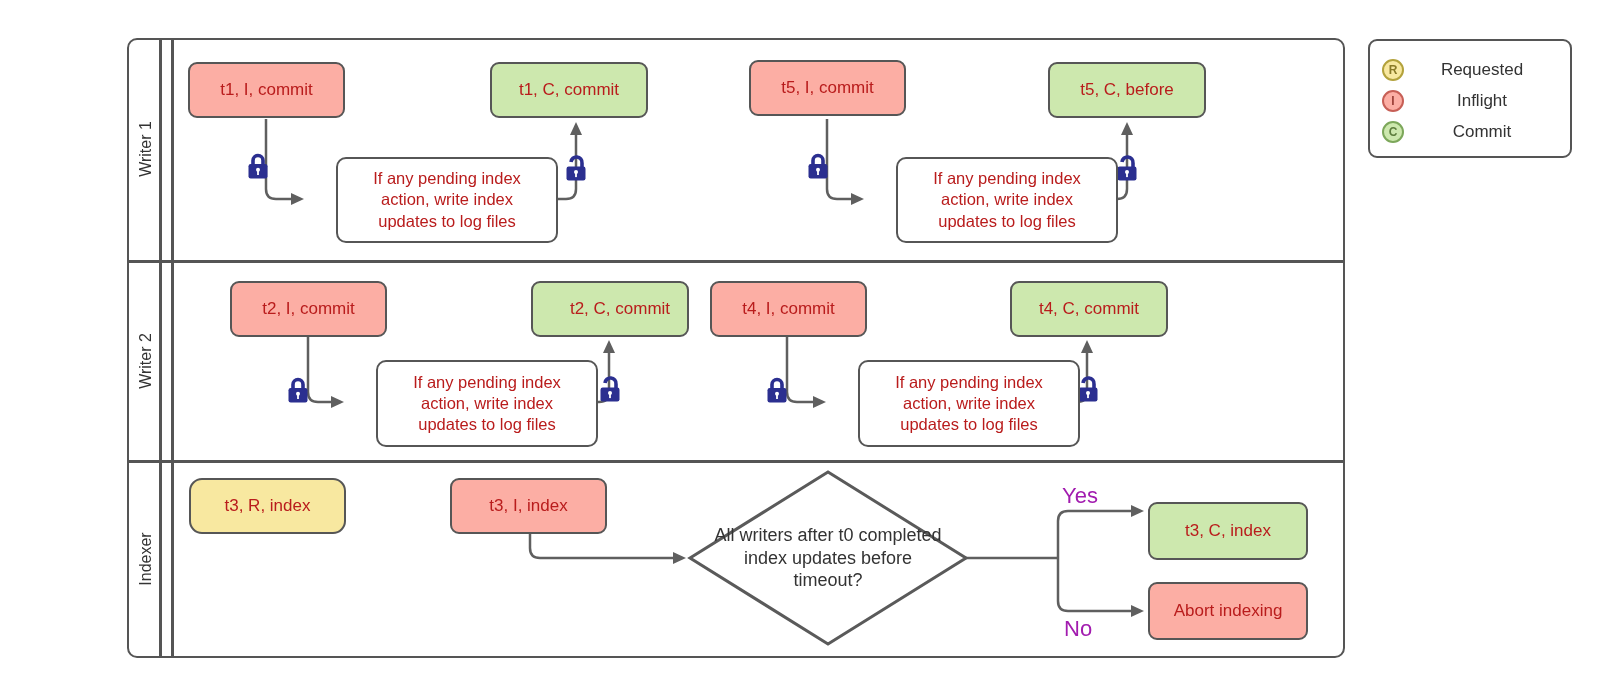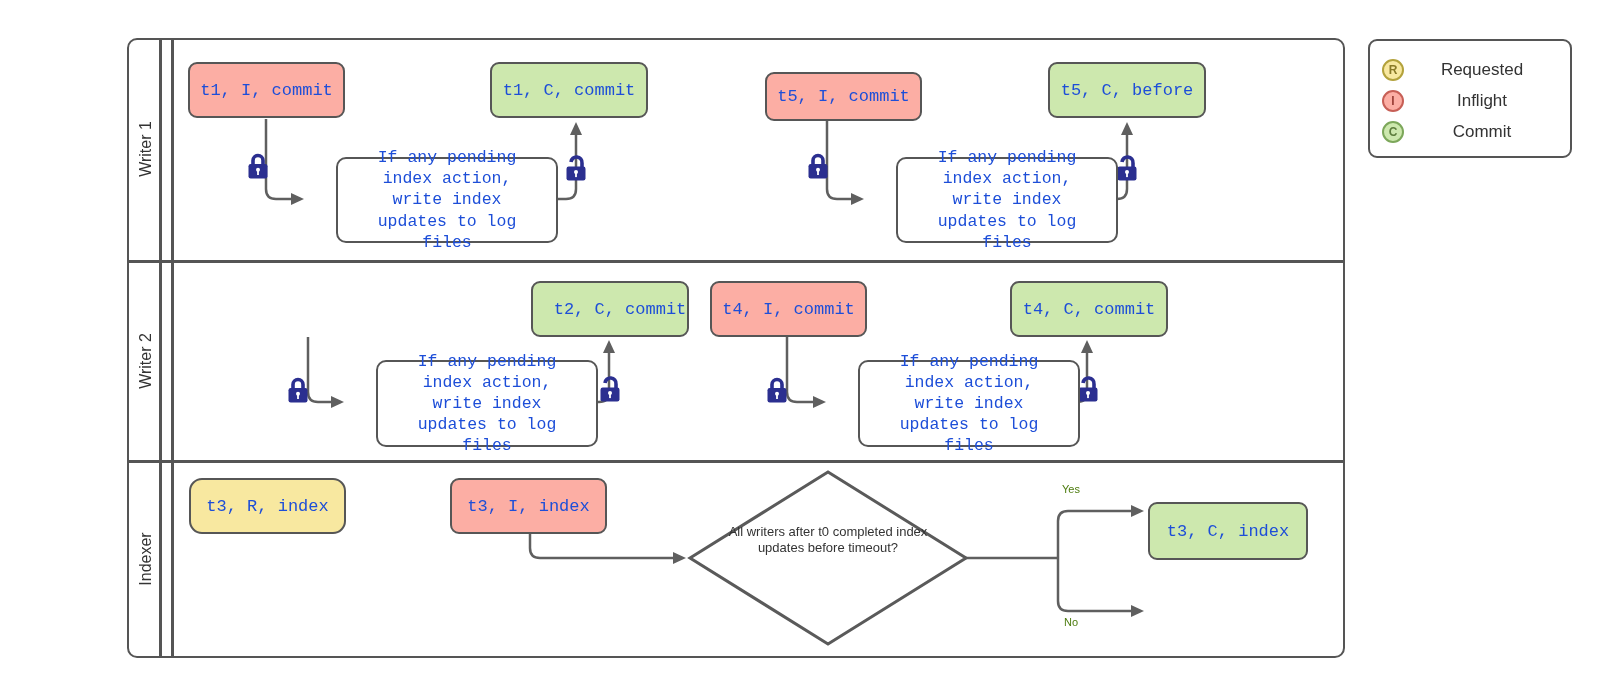--- a/index.html
+++ b/index.html
@@ -14,7 +14,7 @@
               font-size:16px;color:#333;transform:rotate(-90deg);}
   .node{position:absolute;box-sizing:border-box;border:2.5px solid #565656;border-radius:9px;
         display:flex;align-items:center;justify-content:center;text-align:center;
-        font-size:17px;color:#1d4ed8;background:#fff;font-family:Liberation Mono, monospace;}
+        font-size:17px;color:#b91c1c;background:#fff;}
   .pink{background:#fcaea4;}
   .green{background:#cde8ae;}
   .yellow{background:#f8e8a0;}

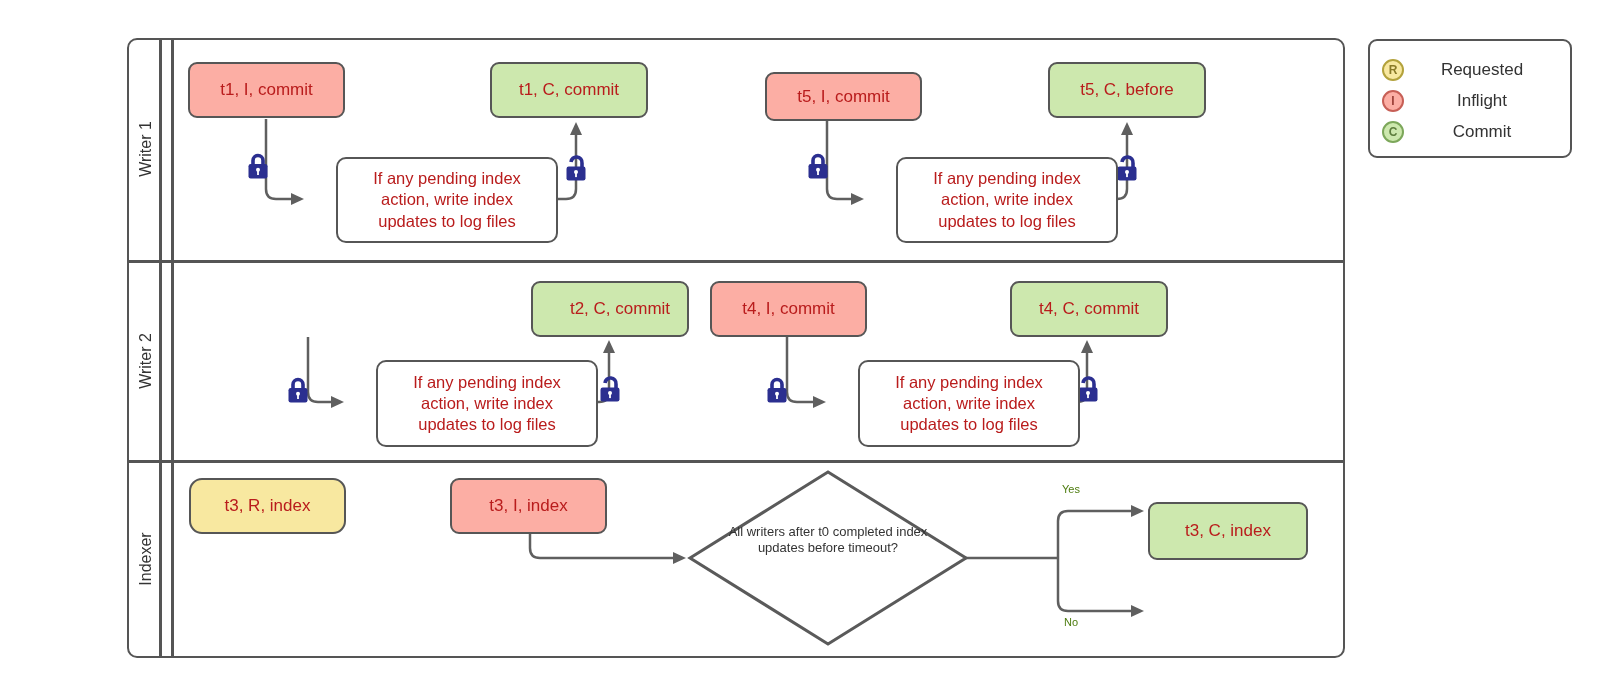--- a/index.html
+++ b/index.html
@@ -97,7 +97,7 @@
       <span>If any pending index action, write index updates to log files</span>
     </div>
   <div class="node green" style="left:490px;top:62px;width:158px;height:56px;">t1, C, commit</div>
-  <div class="node pink" style="left:749px;top:72px;width:157px;height:49px;margin-left:16px;">t5, I, commit</div>
+  <div class="node pink" style="left:749px;top:60px;width:157px;height:56px;">t5, I, commit</div>
   <div class="node process" style="left:868px;top:157px;width:222px;height:86px;">
       <span>If any pending index action, write index updates to log files</span>
     </div>

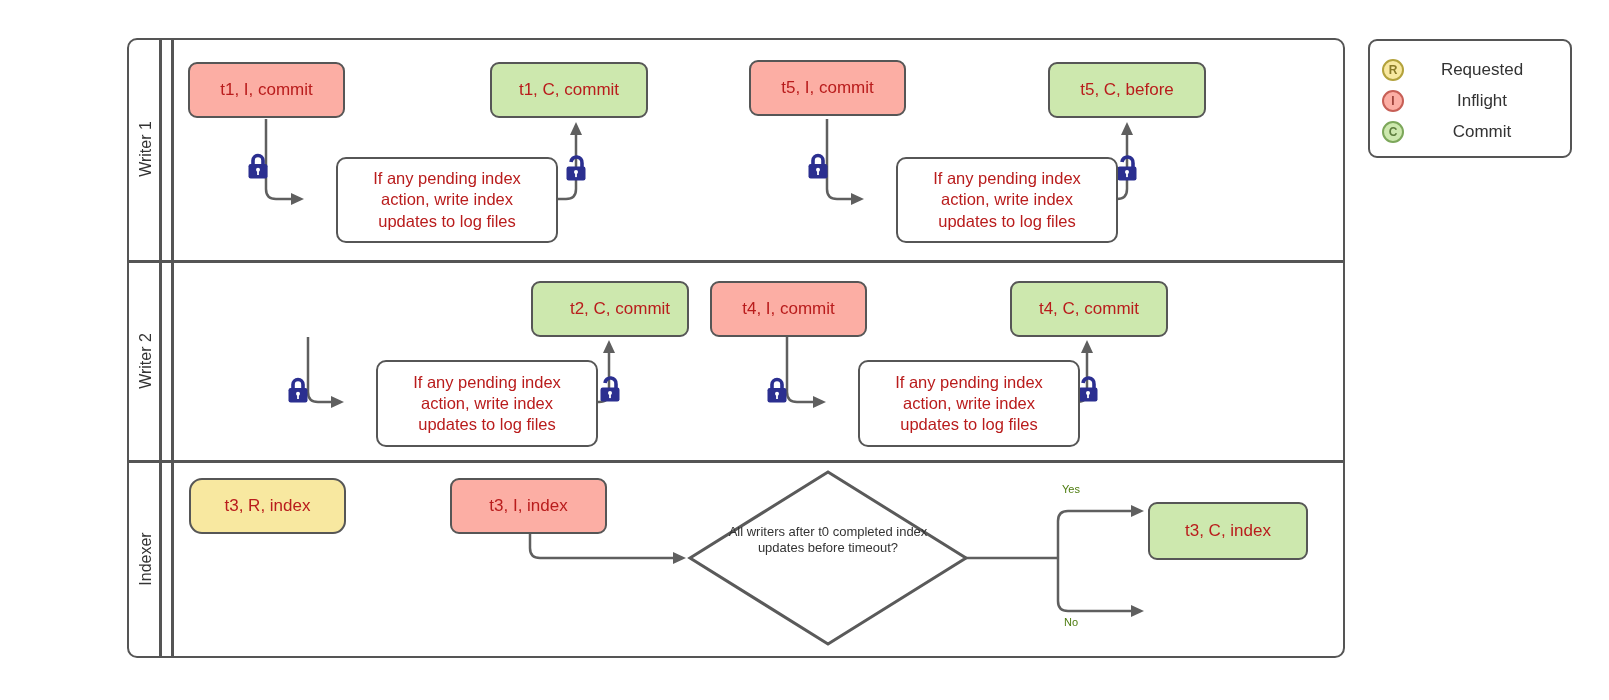--- a/index.html
+++ b/index.html
@@ -103,6 +103,7 @@
     </div>
   <div class="node green" style="left:1048px;top:62px;width:158px;height:56px;">t5, C, before</div>
 
+  <div class="node pink" style="left:230px;top:281px;width:157px;height:56px;">t2, I, commit</div>
   <div class="node process" style="left:348px;top:360px;width:222px;height:87px;">
       <span>If any pending index action, write index updates to log files</span>
     </div>

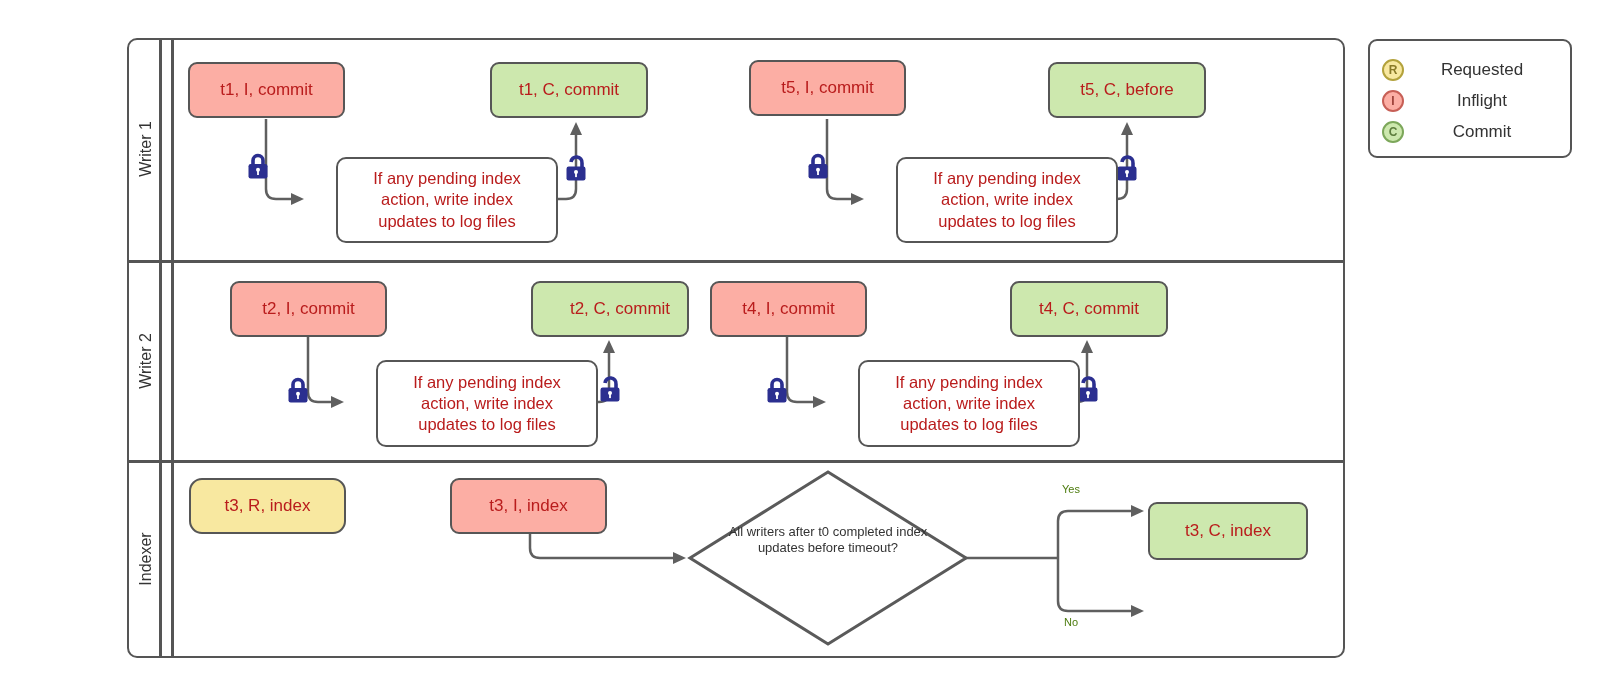--- a/index.html
+++ b/index.html
@@ -22,7 +22,7 @@
   .process span{display:block;max-width:186px;}
   .diamond-text{position:absolute;left:713px;top:524px;width:230px;text-align:center;
                 font-size:13px;line-height:1.26;color:#333;}
-  .branch-label{position:absolute;font-size:11px;color:#4d7c0f;}
+  .branch-label{position:absolute;font-size:22px;color:#a21caf;}
   .legend{position:absolute;left:1368px;top:39px;width:204px;height:119px;box-sizing:border-box;
           border:2.5px solid #555;border-radius:9px;background:#fff;padding:13px 10px 0 12px;}
   .legend-row{display:flex;align-items:center;height:31px;}

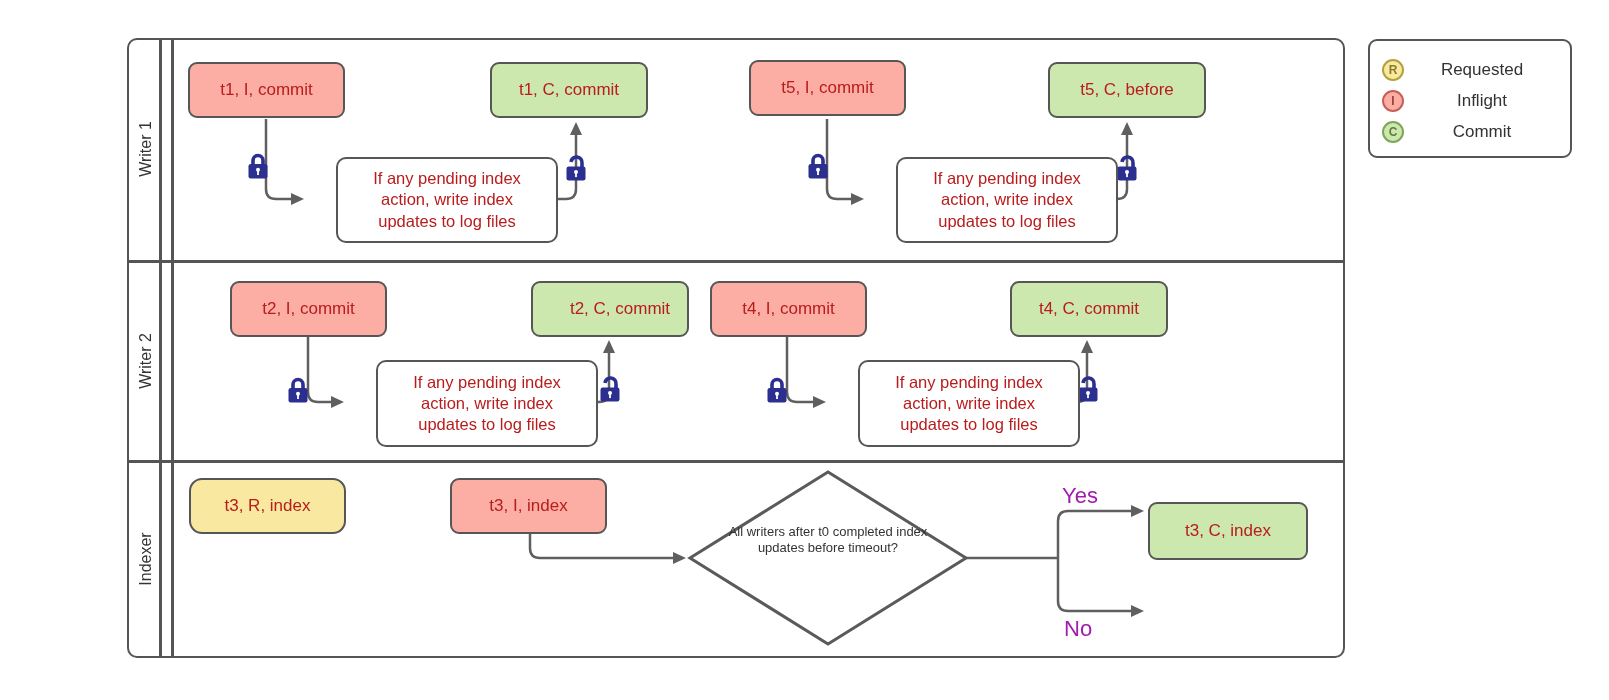--- a/index.html
+++ b/index.html
@@ -21,7 +21,7 @@
   .process{border-radius:10px;font-size:16.5px;line-height:1.28;padding:0 16px;margin-left:28px;}
   .process span{display:block;max-width:186px;}
   .diamond-text{position:absolute;left:713px;top:524px;width:230px;text-align:center;
-                font-size:13px;line-height:1.26;color:#333;}
+                font-size:18px;line-height:1.26;color:#333;}
   .branch-label{position:absolute;font-size:22px;color:#a21caf;}
   .legend{position:absolute;left:1368px;top:39px;width:204px;height:119px;box-sizing:border-box;
           border:2.5px solid #555;border-radius:9px;background:#fff;padding:13px 10px 0 12px;}

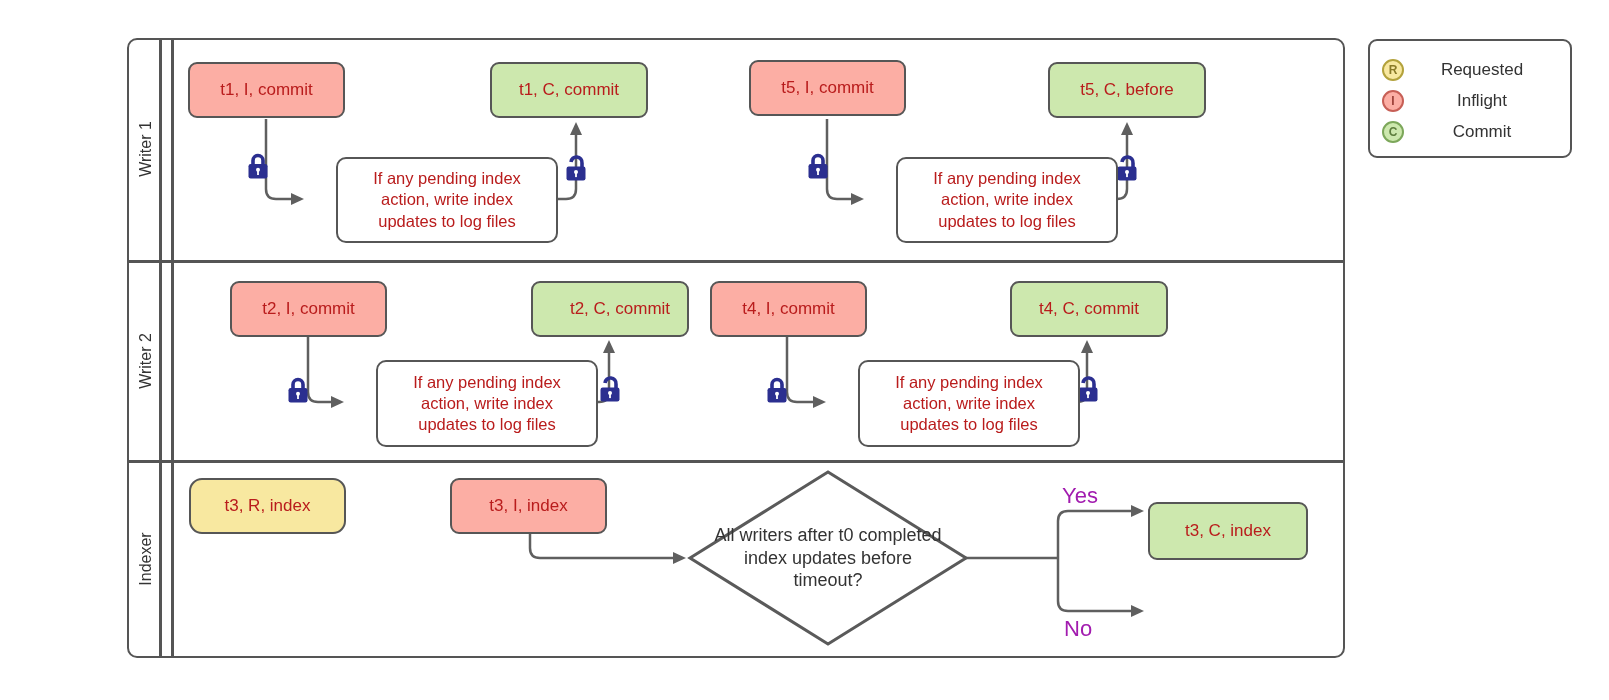--- a/index.html
+++ b/index.html
@@ -120,6 +120,7 @@
   <div class="branch-label" style="left:1062px;top:483px;width:50px;">Yes</div>
   <div class="branch-label" style="left:1064px;top:616px;width:50px;">No</div>
   <div class="node green" style="left:1148px;top:482px;width:160px;height:58px;margin-top:20px;">t3, C, index</div>
+  <div class="node pink" style="left:1148px;top:582px;width:160px;height:58px;">Abort indexing</div>
 
   <div class="legend">
     <div class="legend-row">

